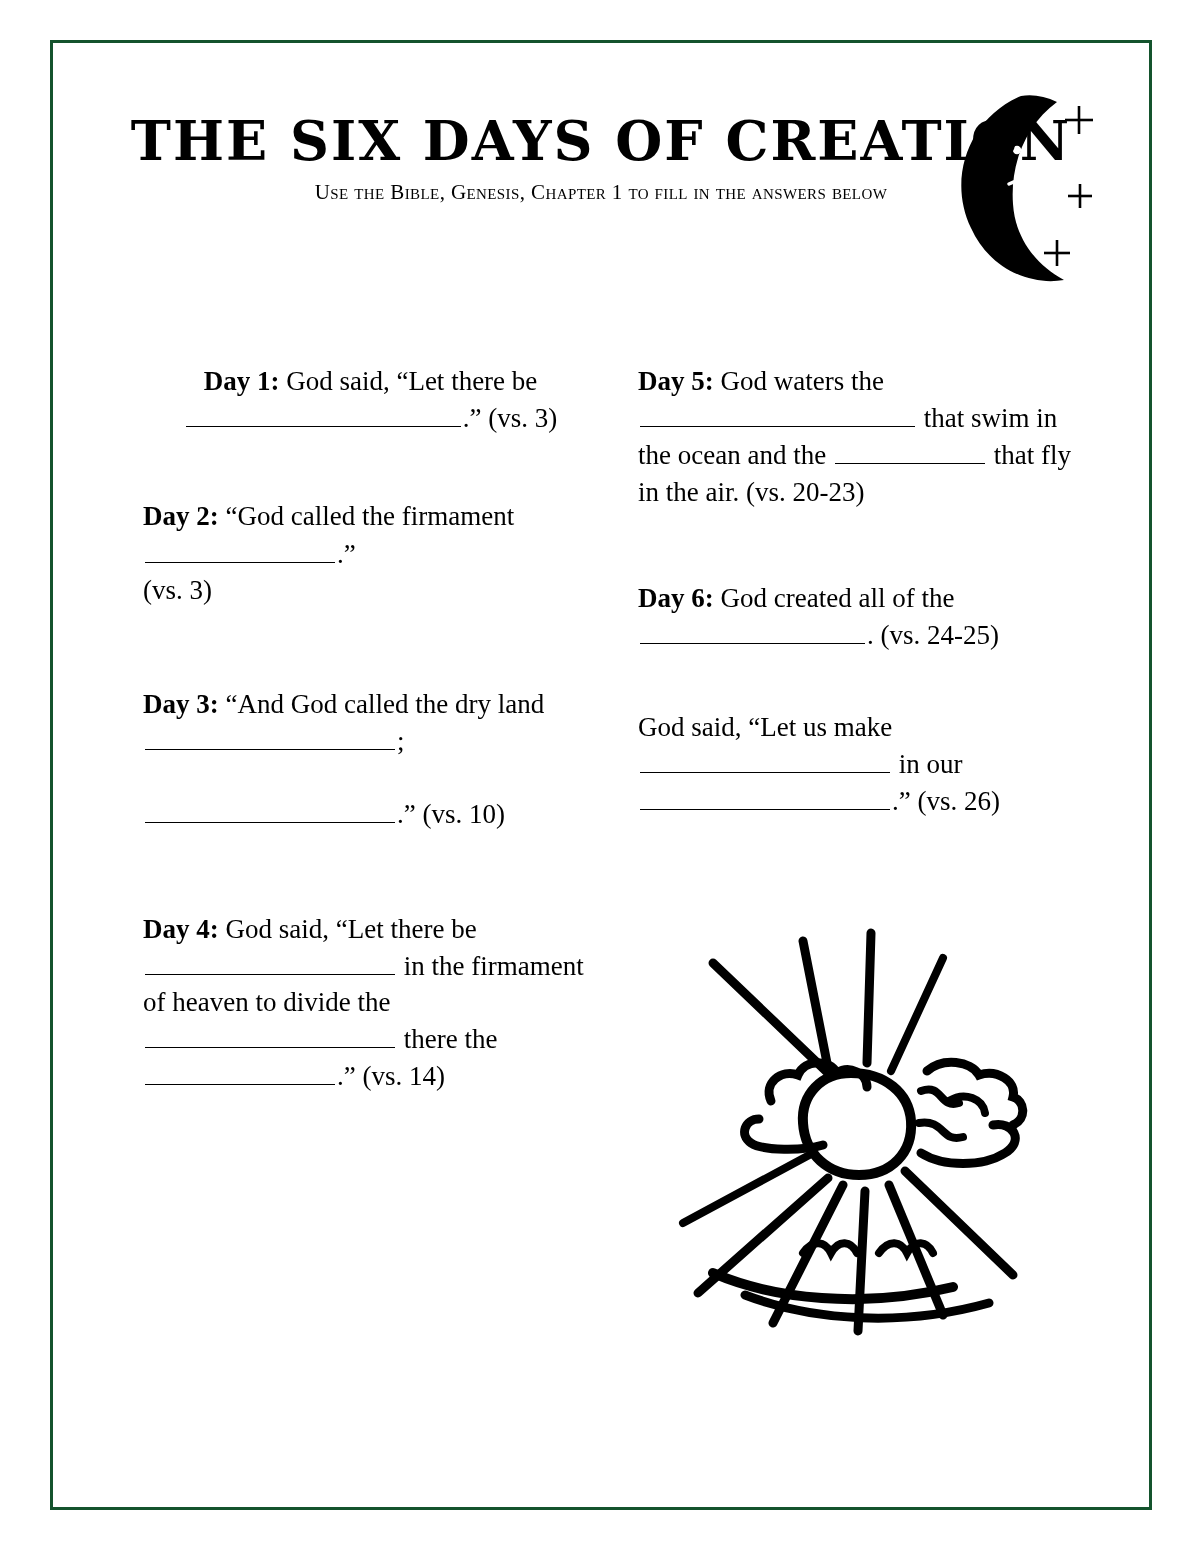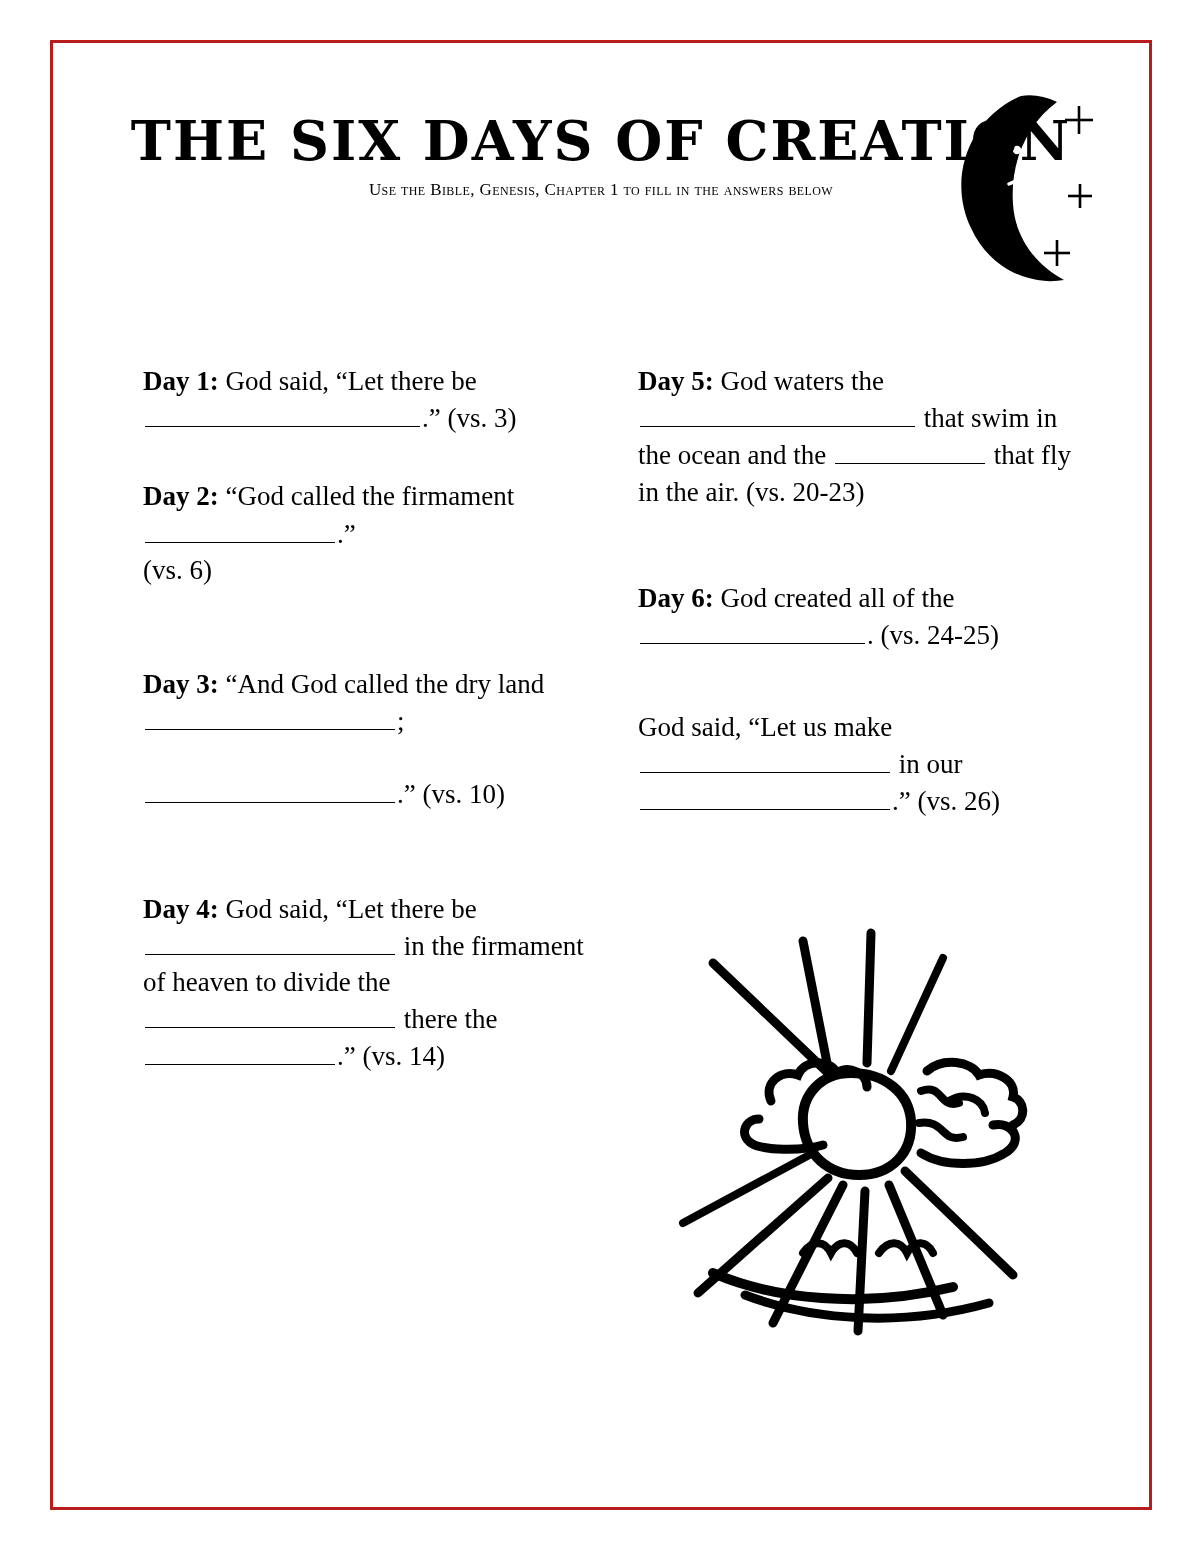--- a/index.html
+++ b/index.html
@@ -19,7 +19,7 @@
     top: 40px;
     width: 1102px;
     height: 1470px;
-    border: 3px solid #b91c1c;
+    border: 3px solid #14532d;
     box-sizing: border-box;
     background: #fff;
     overflow: hidden;

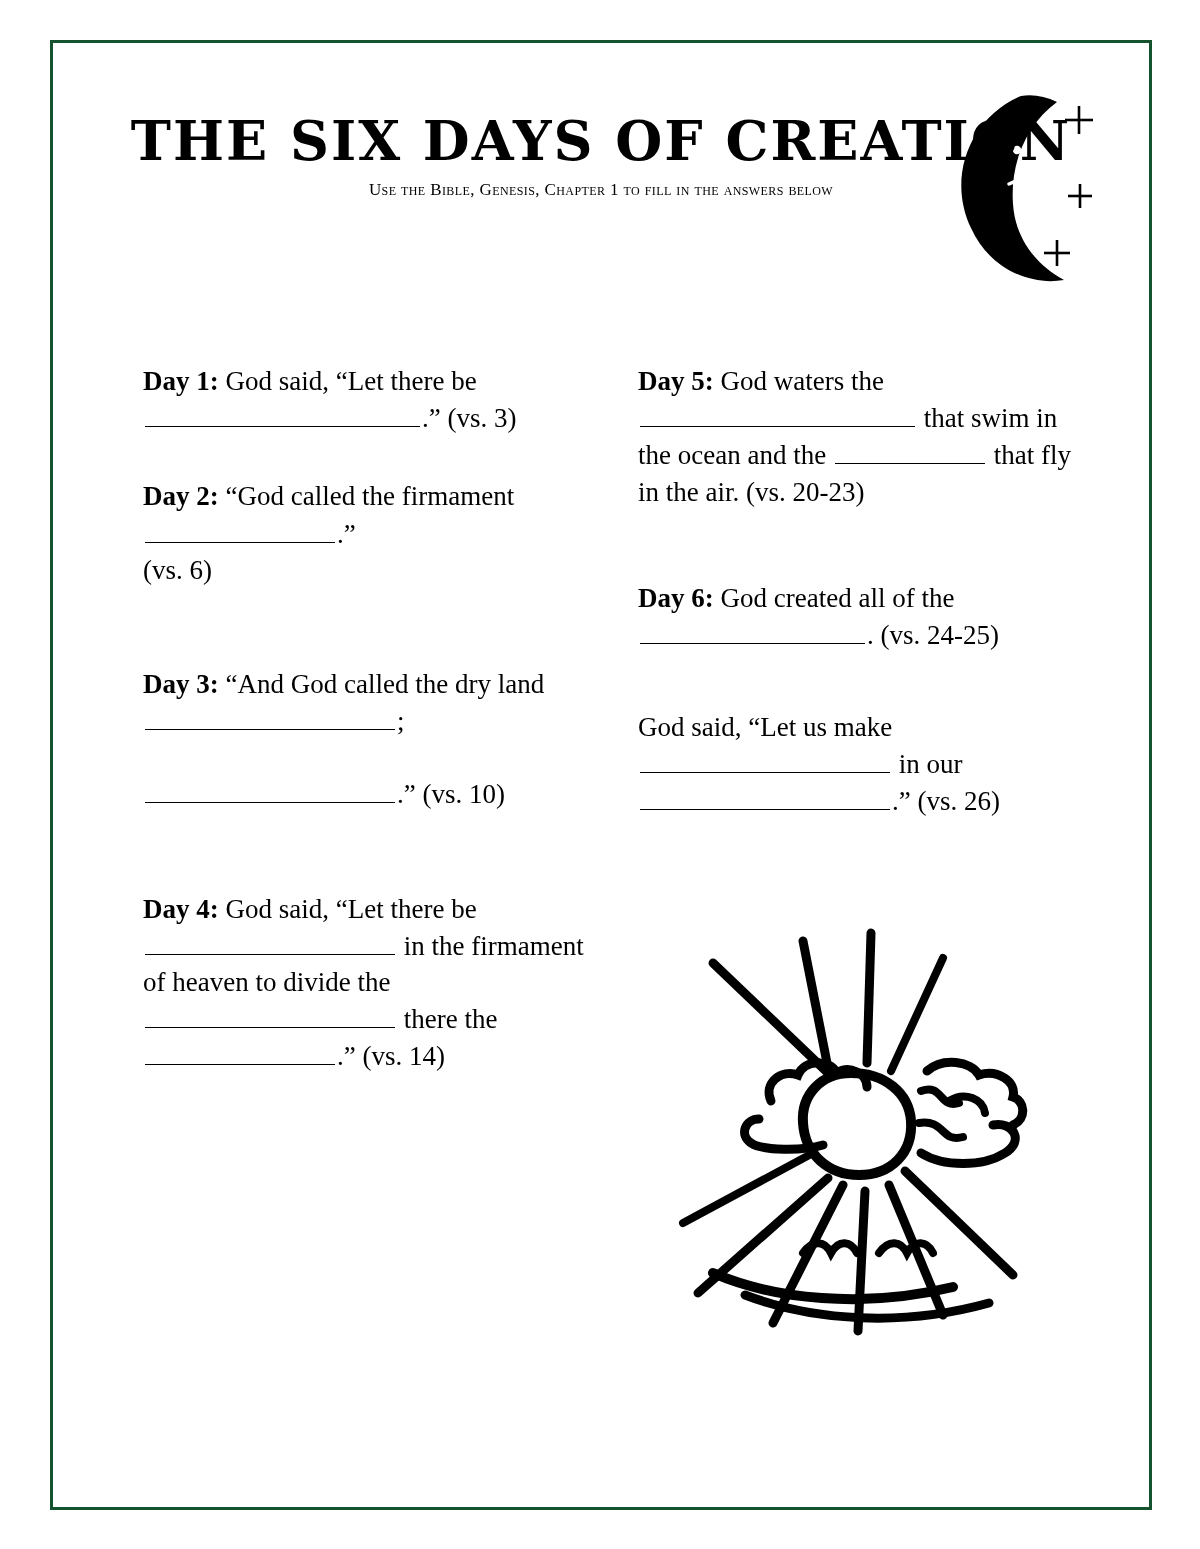--- a/index.html
+++ b/index.html
@@ -45,7 +45,7 @@
   }
   .subtitle {
     font-family: "Liberation Serif", serif;
-    font-size: 17px;
+    font-size: 21px;
     font-variant: small-caps;
     letter-spacing: 0.4px;
     margin-top: 10px;

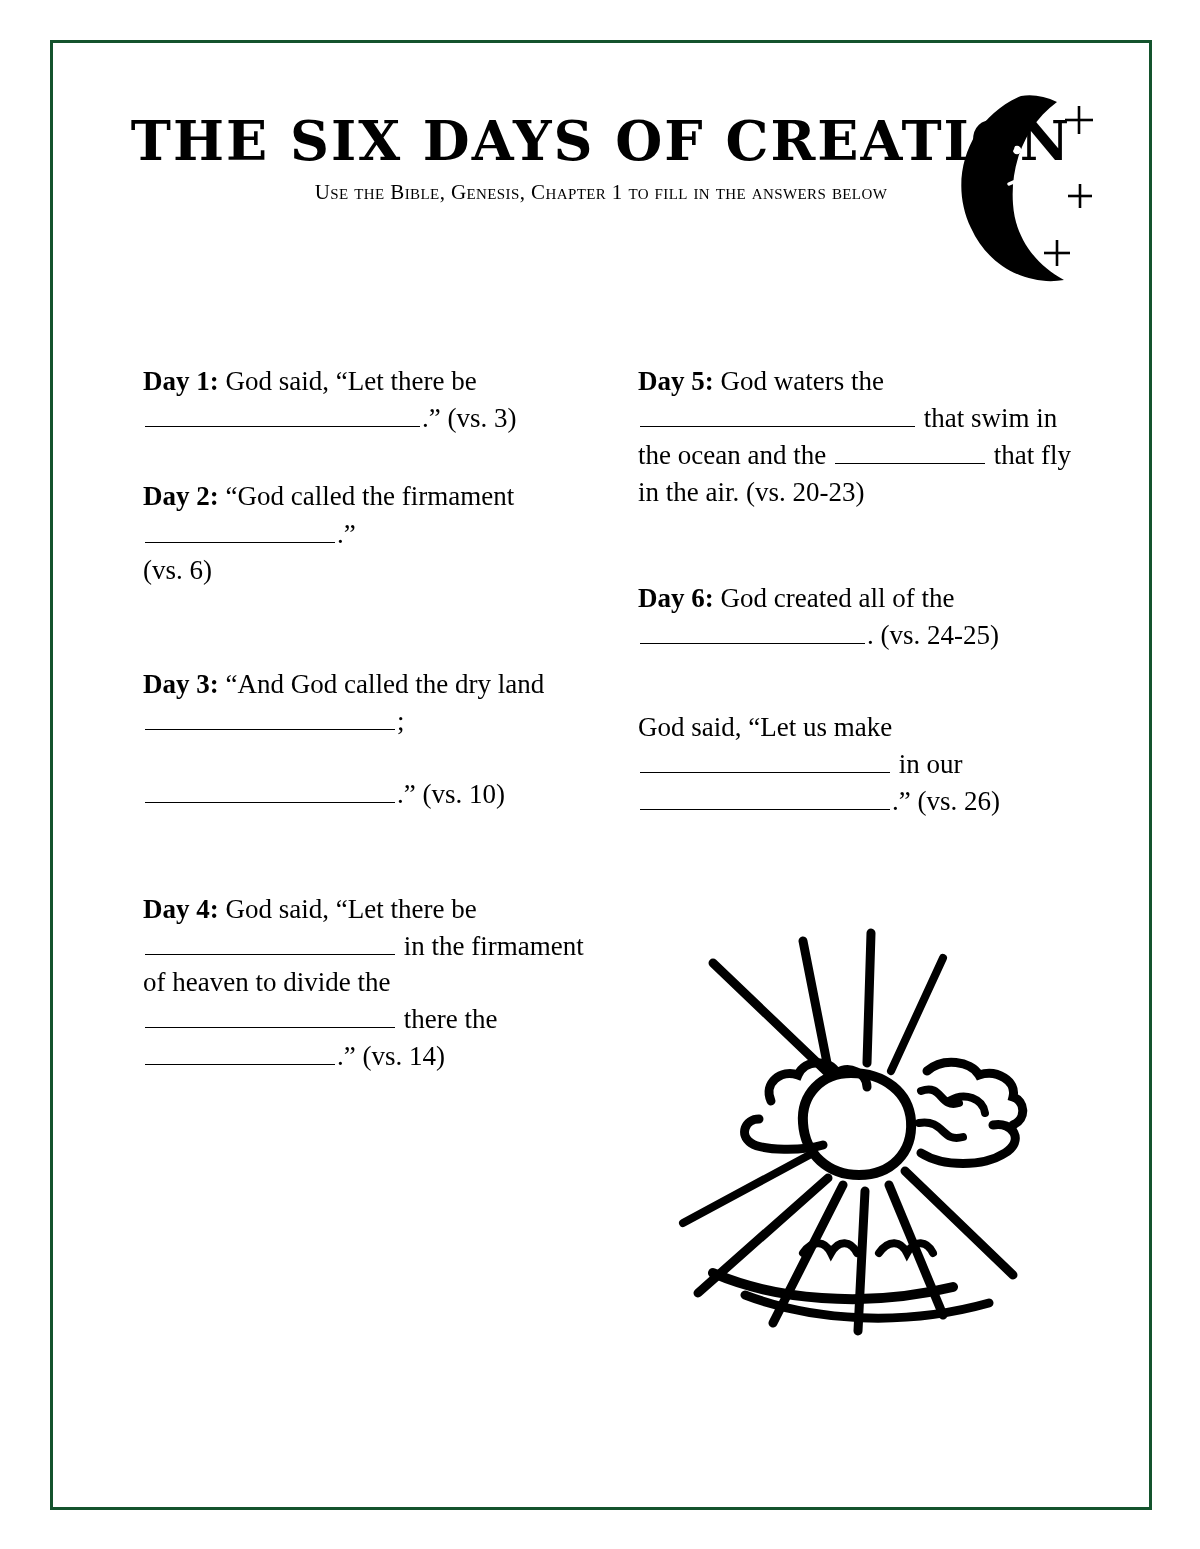--- a/index.html
+++ b/index.html
@@ -94,7 +94,7 @@
   .b-xxl { width: 275px; }
 
   
-  .sp-1 { margin-bottom: 42px; }
+  .sp-1 { margin-bottom: 62px; text-align: center; }
   .sp-2 { margin-bottom: 70px; }
   .sp-3 { margin-bottom: 78px; }
   .sp-4 { margin-bottom: 56px; }

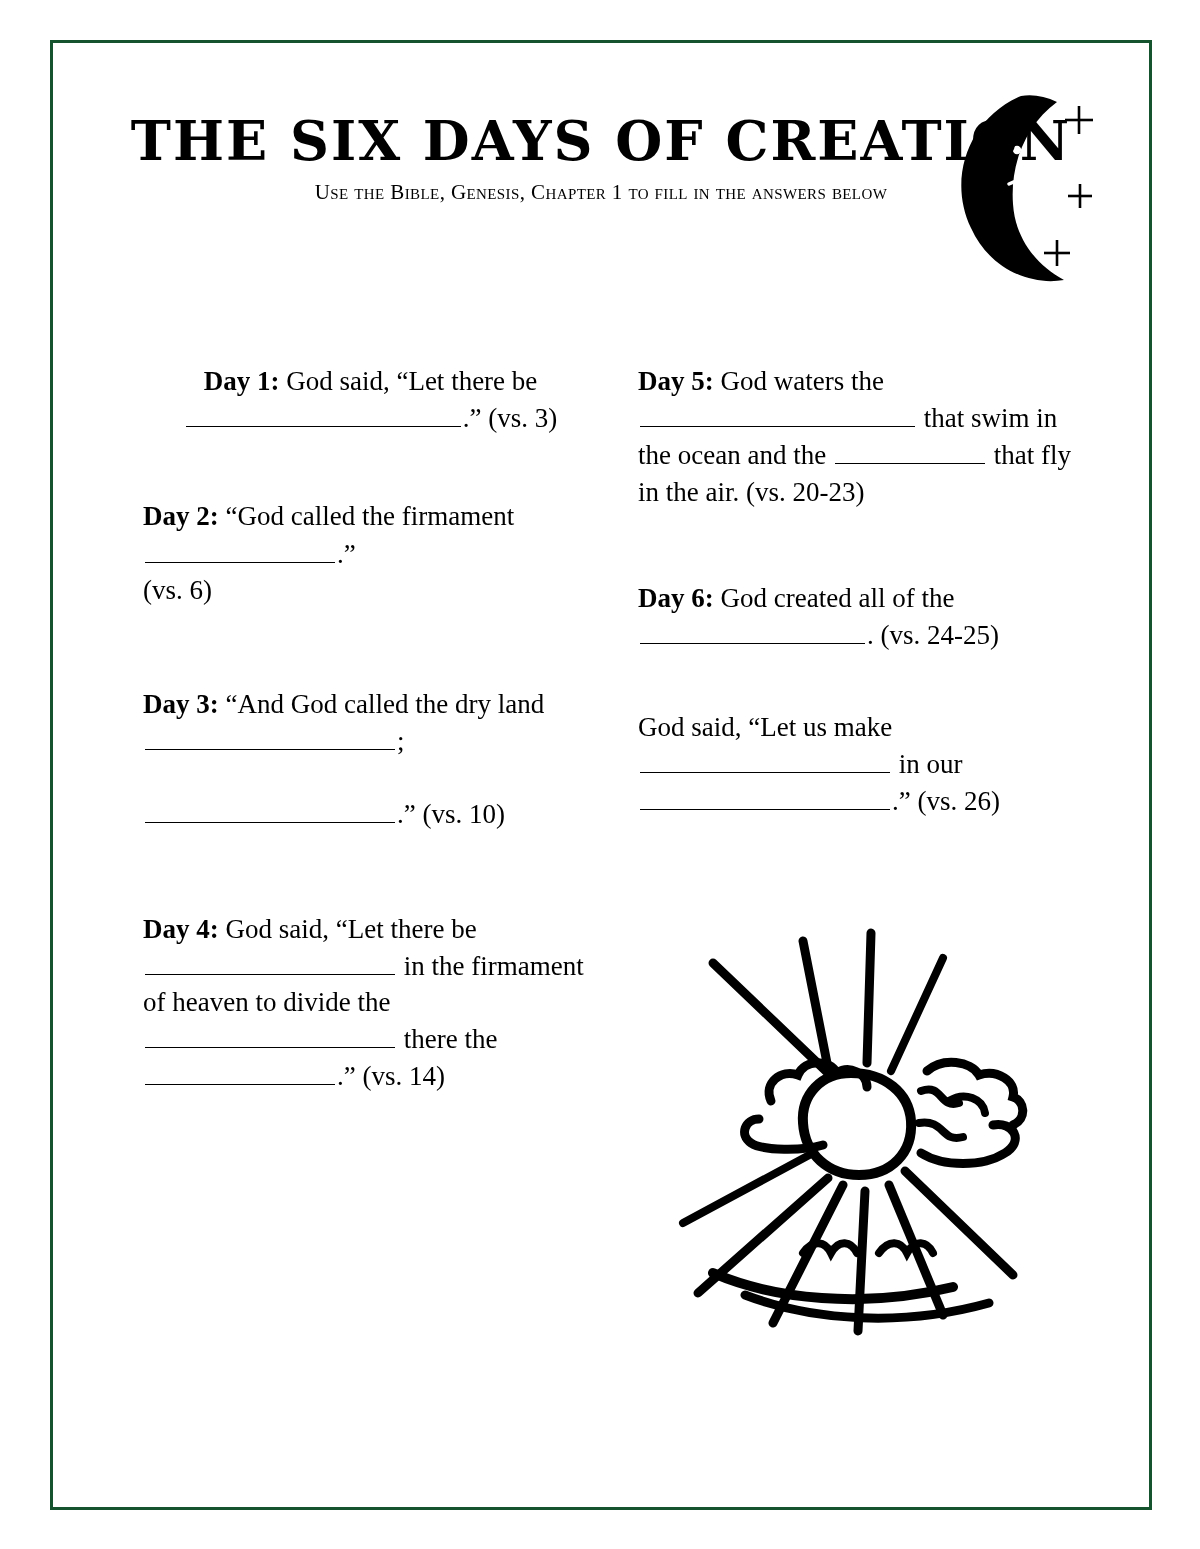--- a/index.html
+++ b/index.html
@@ -154,7 +154,7 @@
         <span>“God called the firmament</span>
         <span class="blank b-md"></span><span>.”</span>
         <br>
-        <span>(vs. 6)</span>
+        <span>(vs. 3)</span>
       </div>
 
       <div class="block sp-3">

